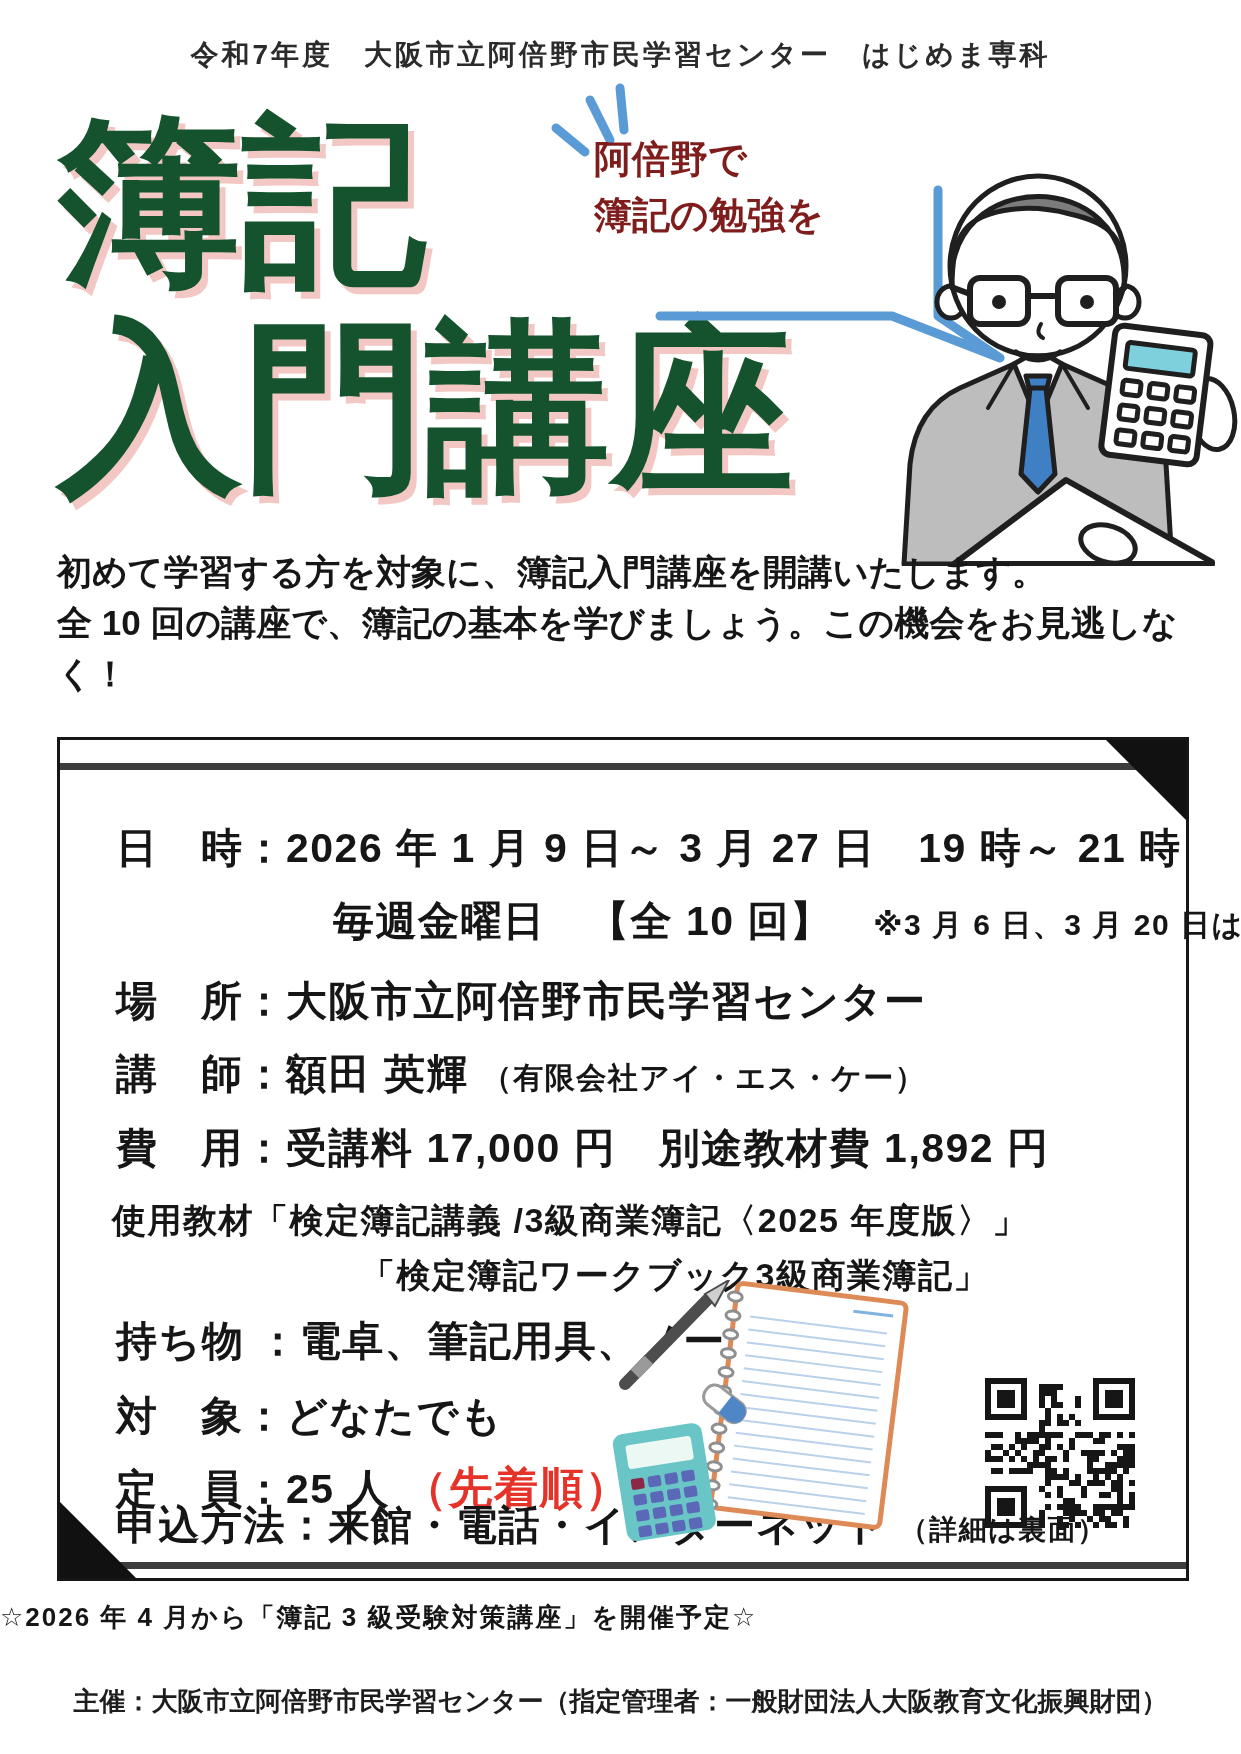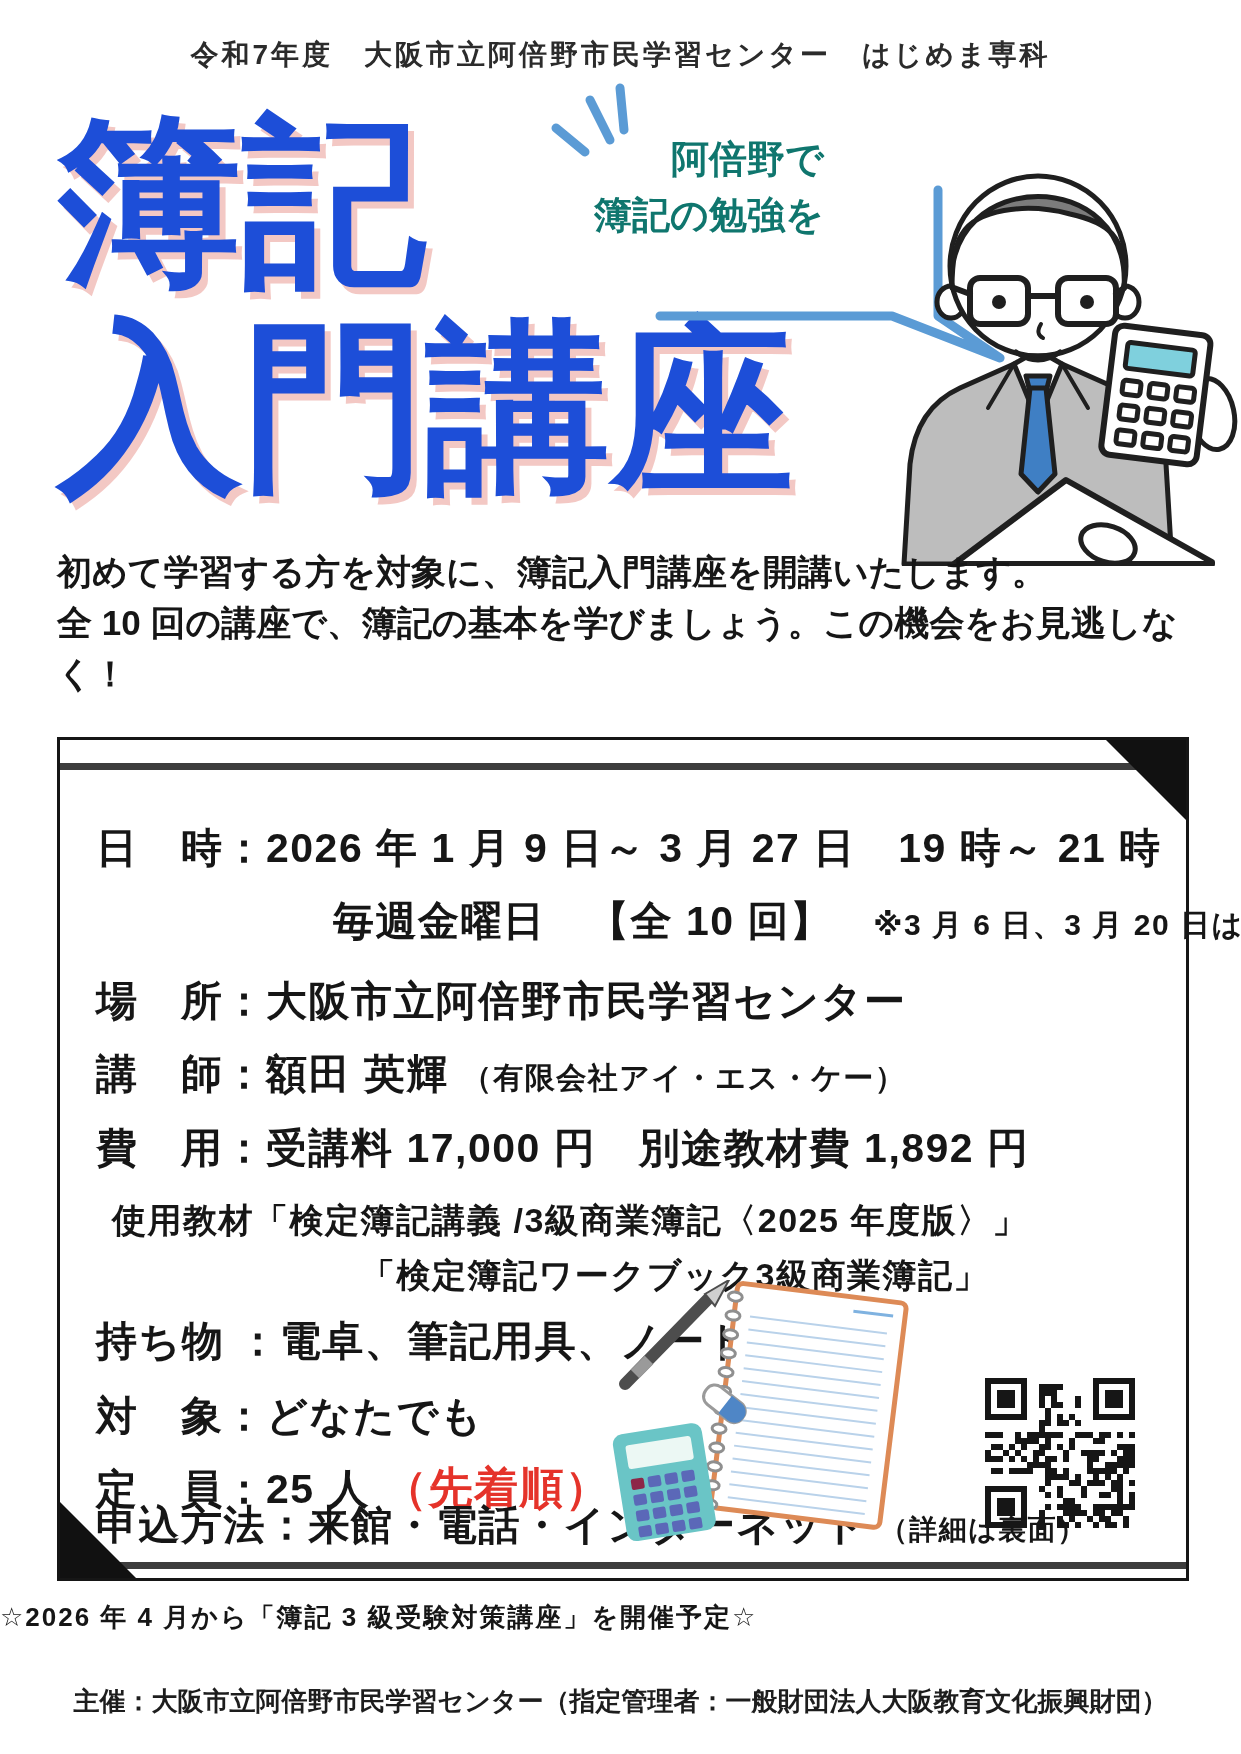--- a/index.html
+++ b/index.html
@@ -12,7 +12,7 @@
   .header{top:36px;left:0;width:100%;text-align:center;font-size:28px;font-weight:600;
           letter-spacing:3px;color:#2b2b2b;}
 
-  .title{left:58px;top:98px;font-weight:900;color:#1d4ed8;line-height:1.12;letter-spacing:0;
+  .title{left:58px;top:98px;font-weight:900;color:#14532d;line-height:1.12;letter-spacing:0;
          text-shadow:6px 7px 0 rgba(224,110,100,.38);white-space:nowrap;}
   .title .tl{font-size:184px;}
 

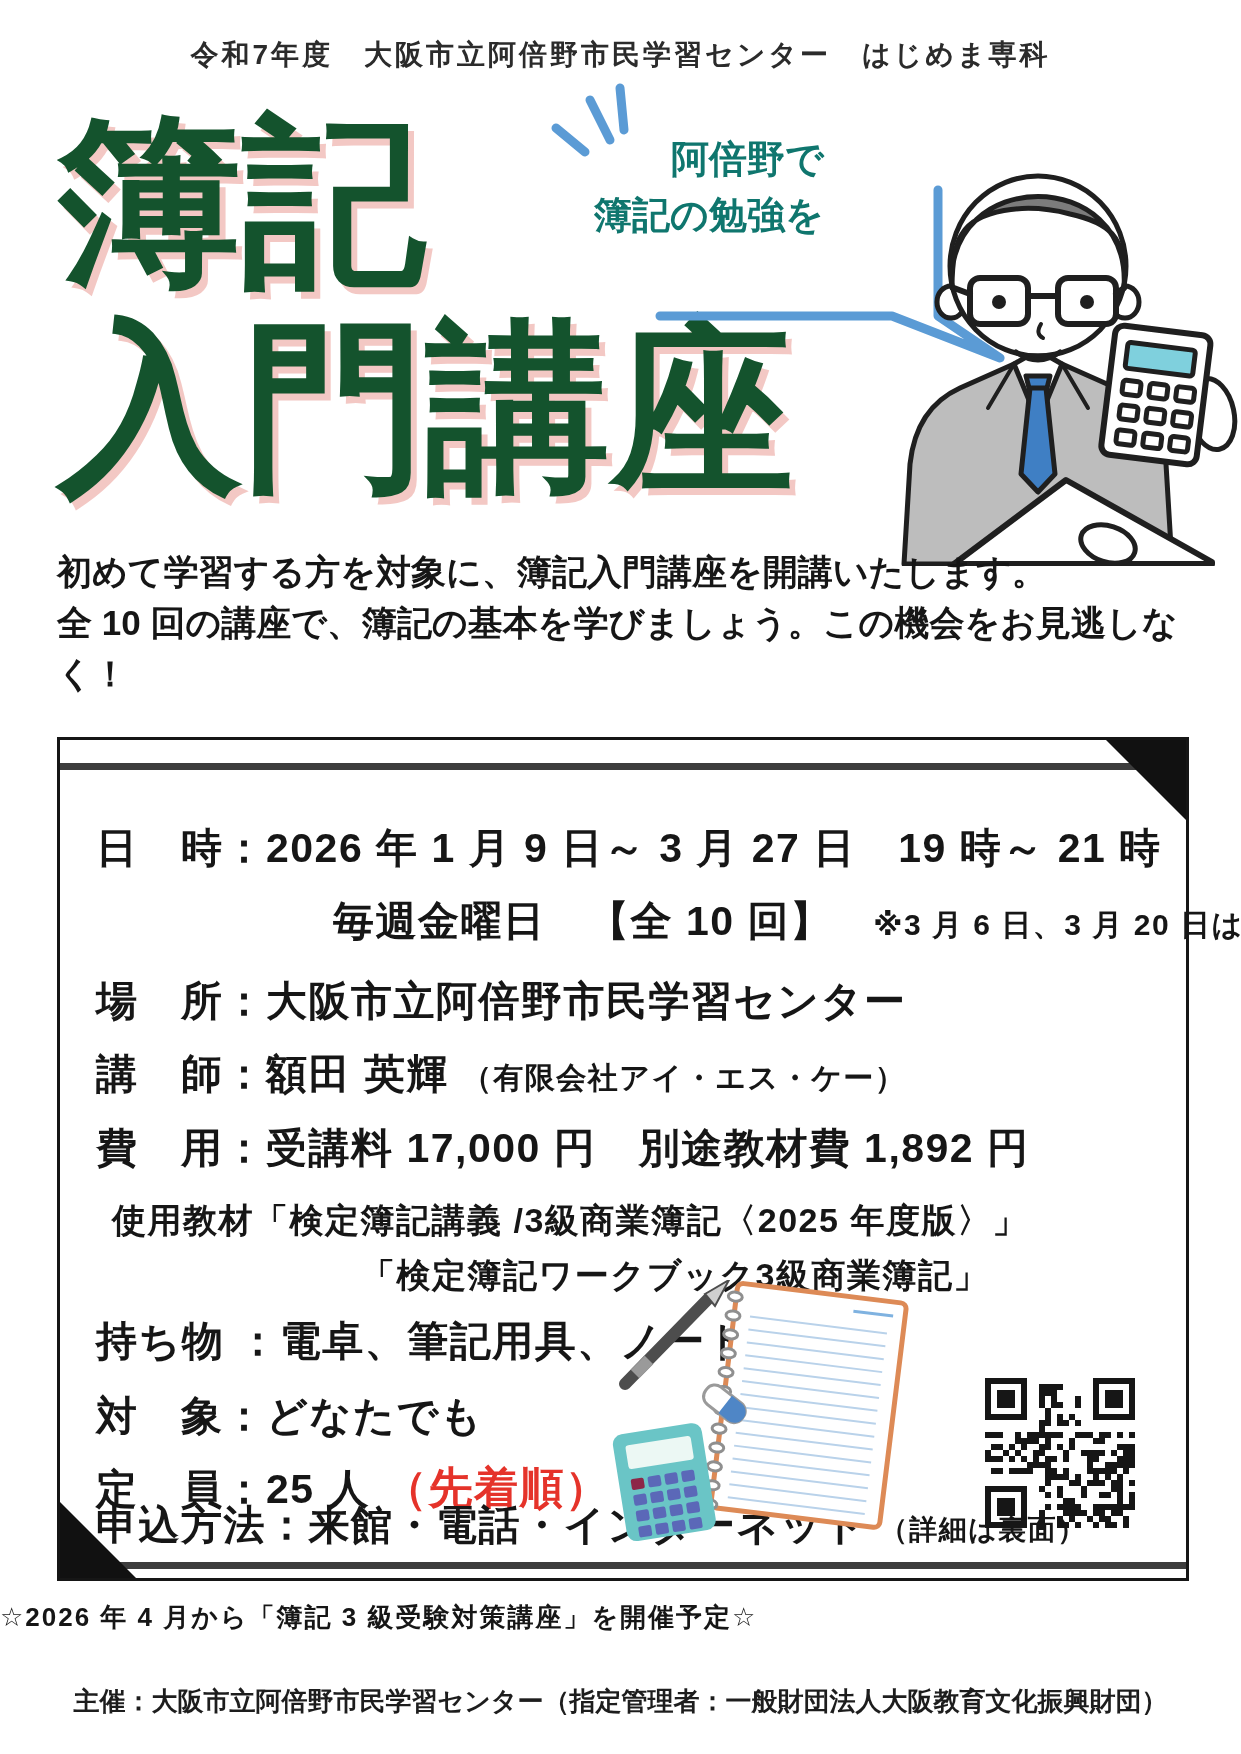--- a/index.html
+++ b/index.html
@@ -17,7 +17,7 @@
   .title .tl{font-size:184px;}
 
   .bubble-svg{left:540px;top:82px;}
-  .bubble-text{left:594px;top:132px;font-size:38px;line-height:1.47;font-weight:600;color:#0f766e;text-align:right;}
+  .bubble-text{left:594px;top:132px;font-size:38px;line-height:1.47;font-weight:600;color:#7f1d1d;}
 
   .instructor{left:808px;top:136px;}
 

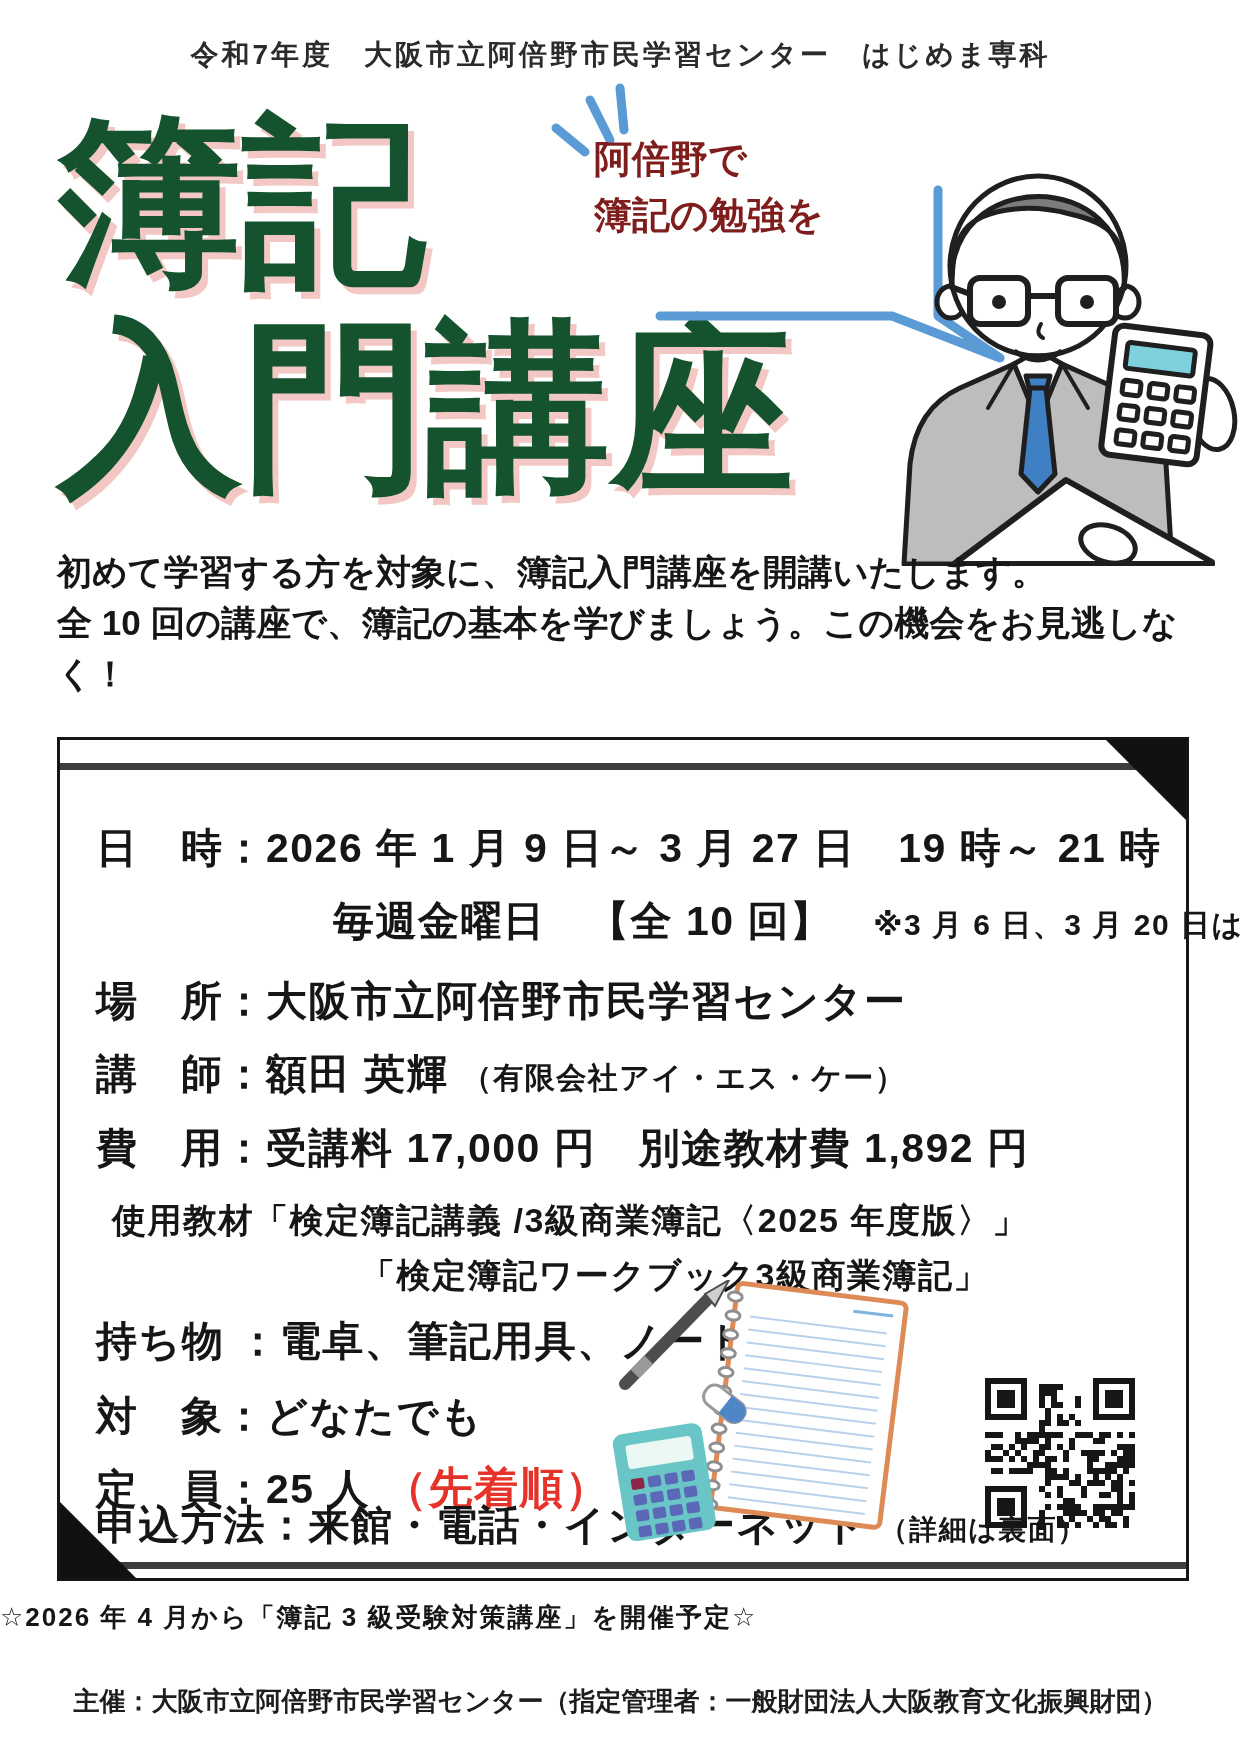--- a/index.html
+++ b/index.html
@@ -31,7 +31,7 @@
   .tri-bl{position:absolute;bottom:0;left:0;width:0;height:0;
           border-bottom:76px solid #111;border-right:76px solid transparent;}
 
-  .row{position:absolute;left:36px;font-size:41px;font-weight:800;letter-spacing:1.5px;
+  .row{position:absolute;left:56px;font-size:41px;font-weight:800;letter-spacing:1.5px;
        white-space:nowrap;line-height:1.15;color:#161616;}
   .row .note{font-size:30px;font-weight:700;}
   .row .note-sm{font-size:28px;font-weight:700;}

